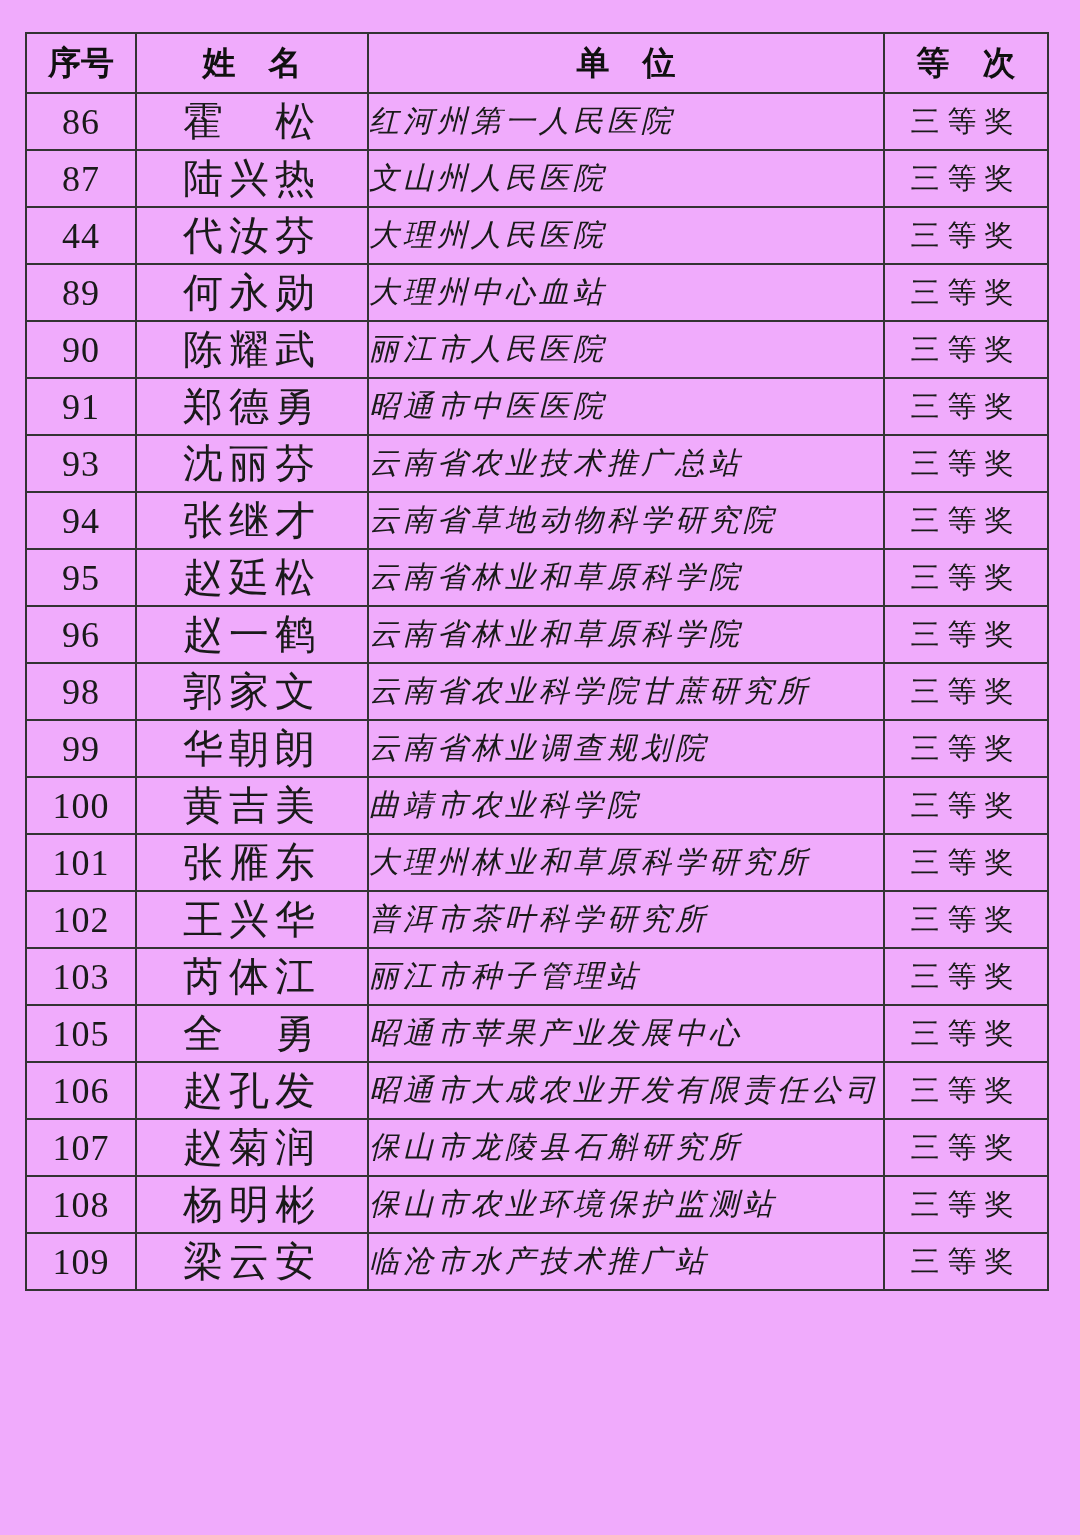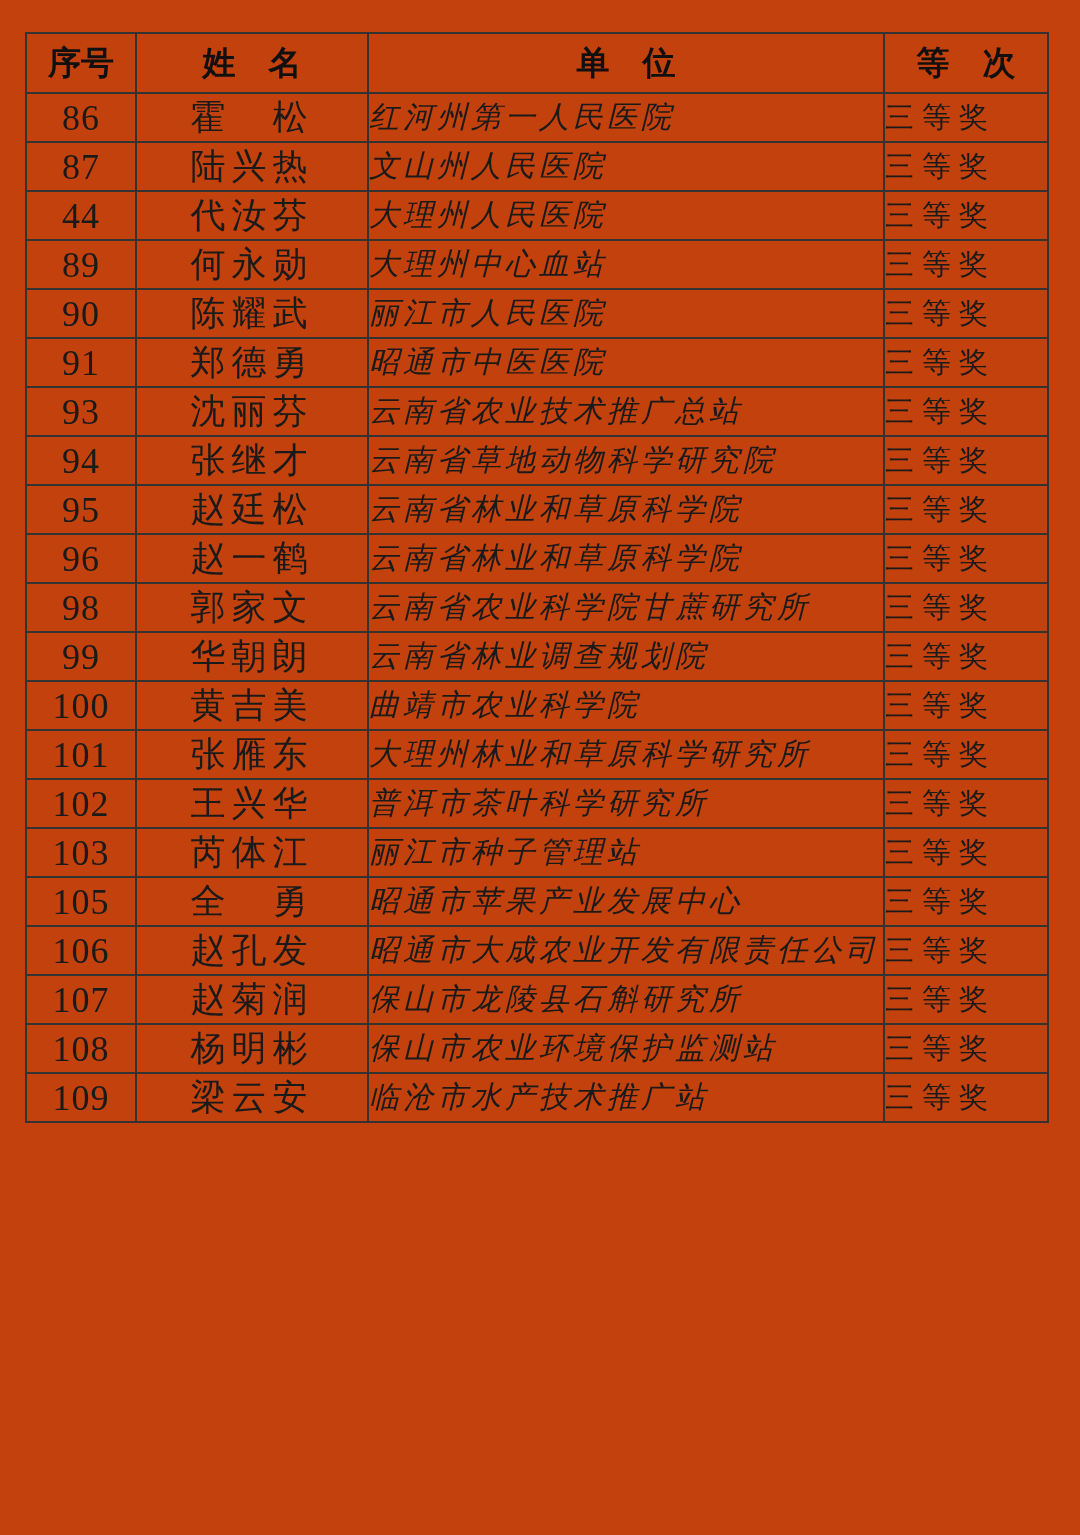--- a/index.html
+++ b/index.html
@@ -20,7 +20,7 @@
     left: 0; top: 0;
     width: 1080px;
     height: 1535px;
-    background: #c2410c;
+    background: #f0abfc;
   }
   table.award-table {
     position: absolute;

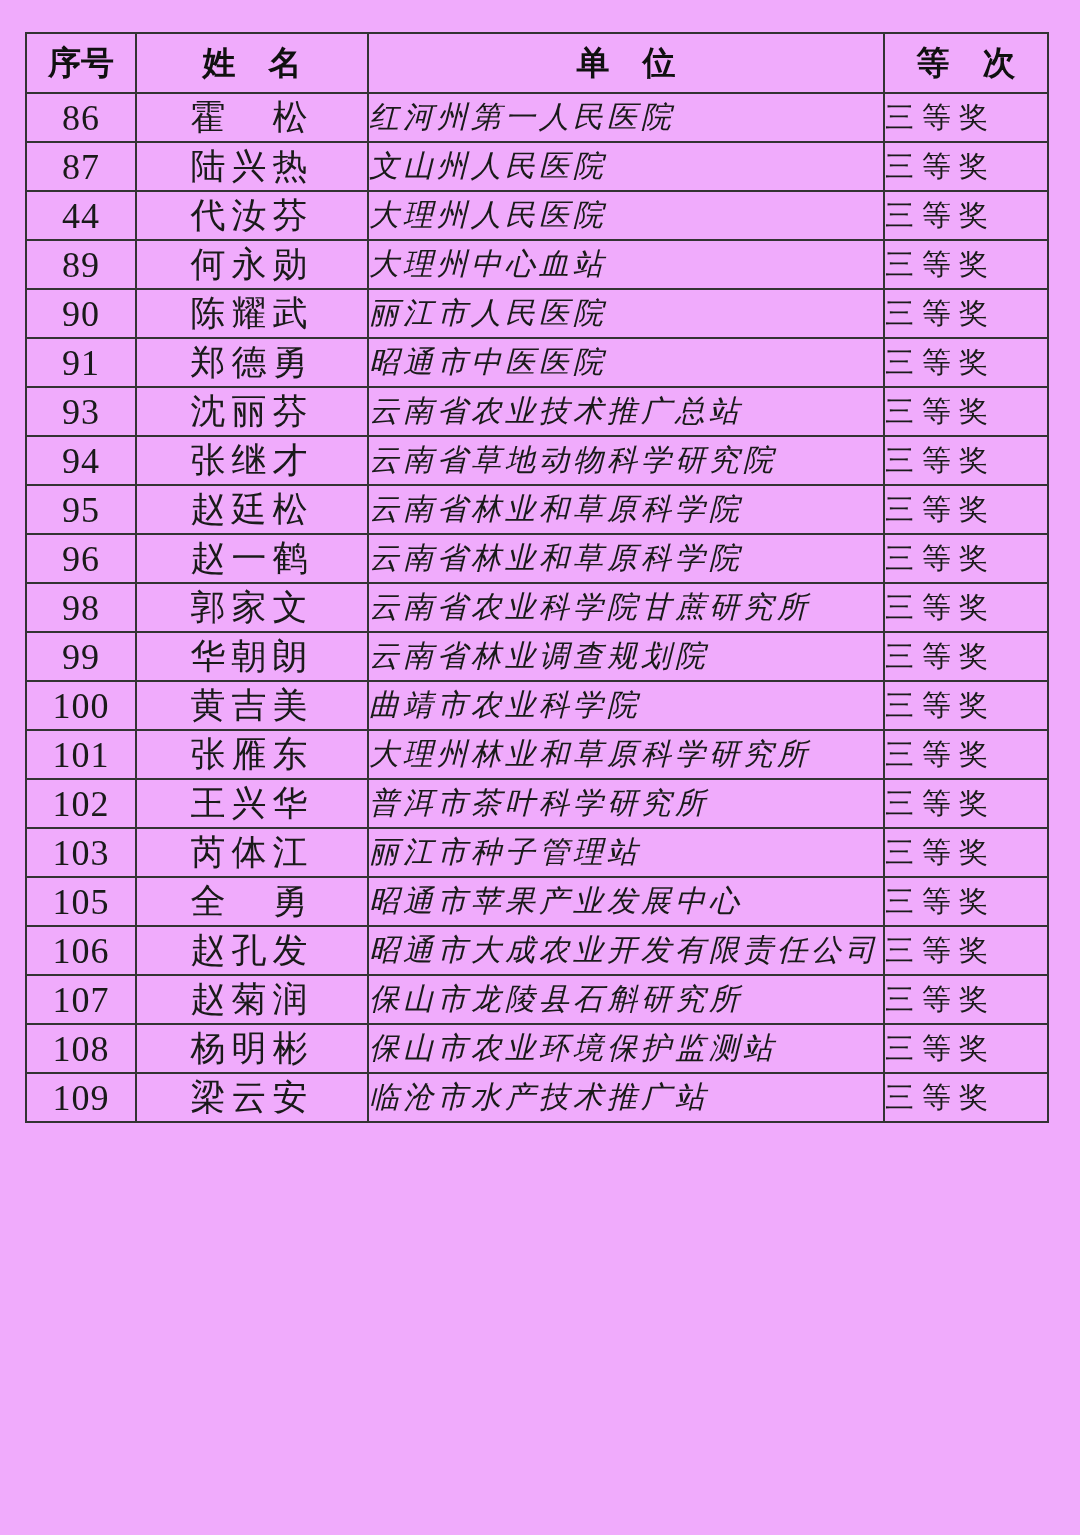--- a/index.html
+++ b/index.html
@@ -58,7 +58,7 @@
   }
   td.c-name {
     text-align: center;
-    font-size: 35px;
+    font-size: 40px;
     letter-spacing: 6px;
   }
   td.c-unit {

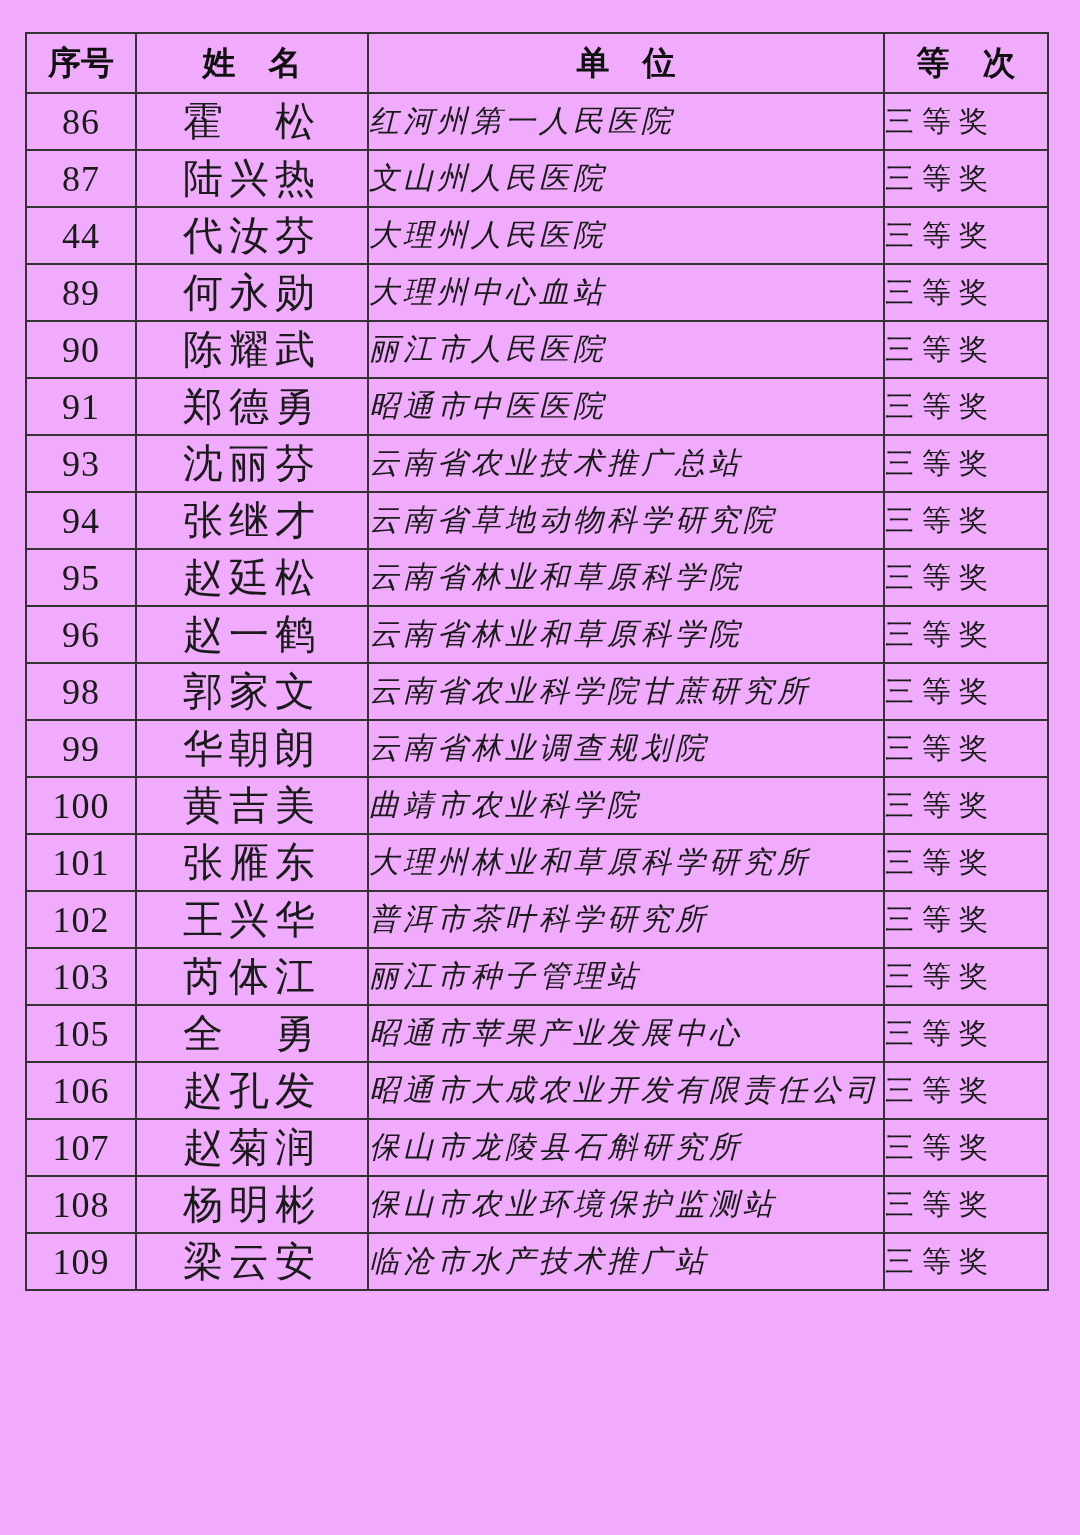--- a/index.html
+++ b/index.html
@@ -69,6 +69,7 @@
     font-style: italic;
   }
   td.c-grade {
+    text-align: center;
     font-size: 29px;
     letter-spacing: 8px;
   }

